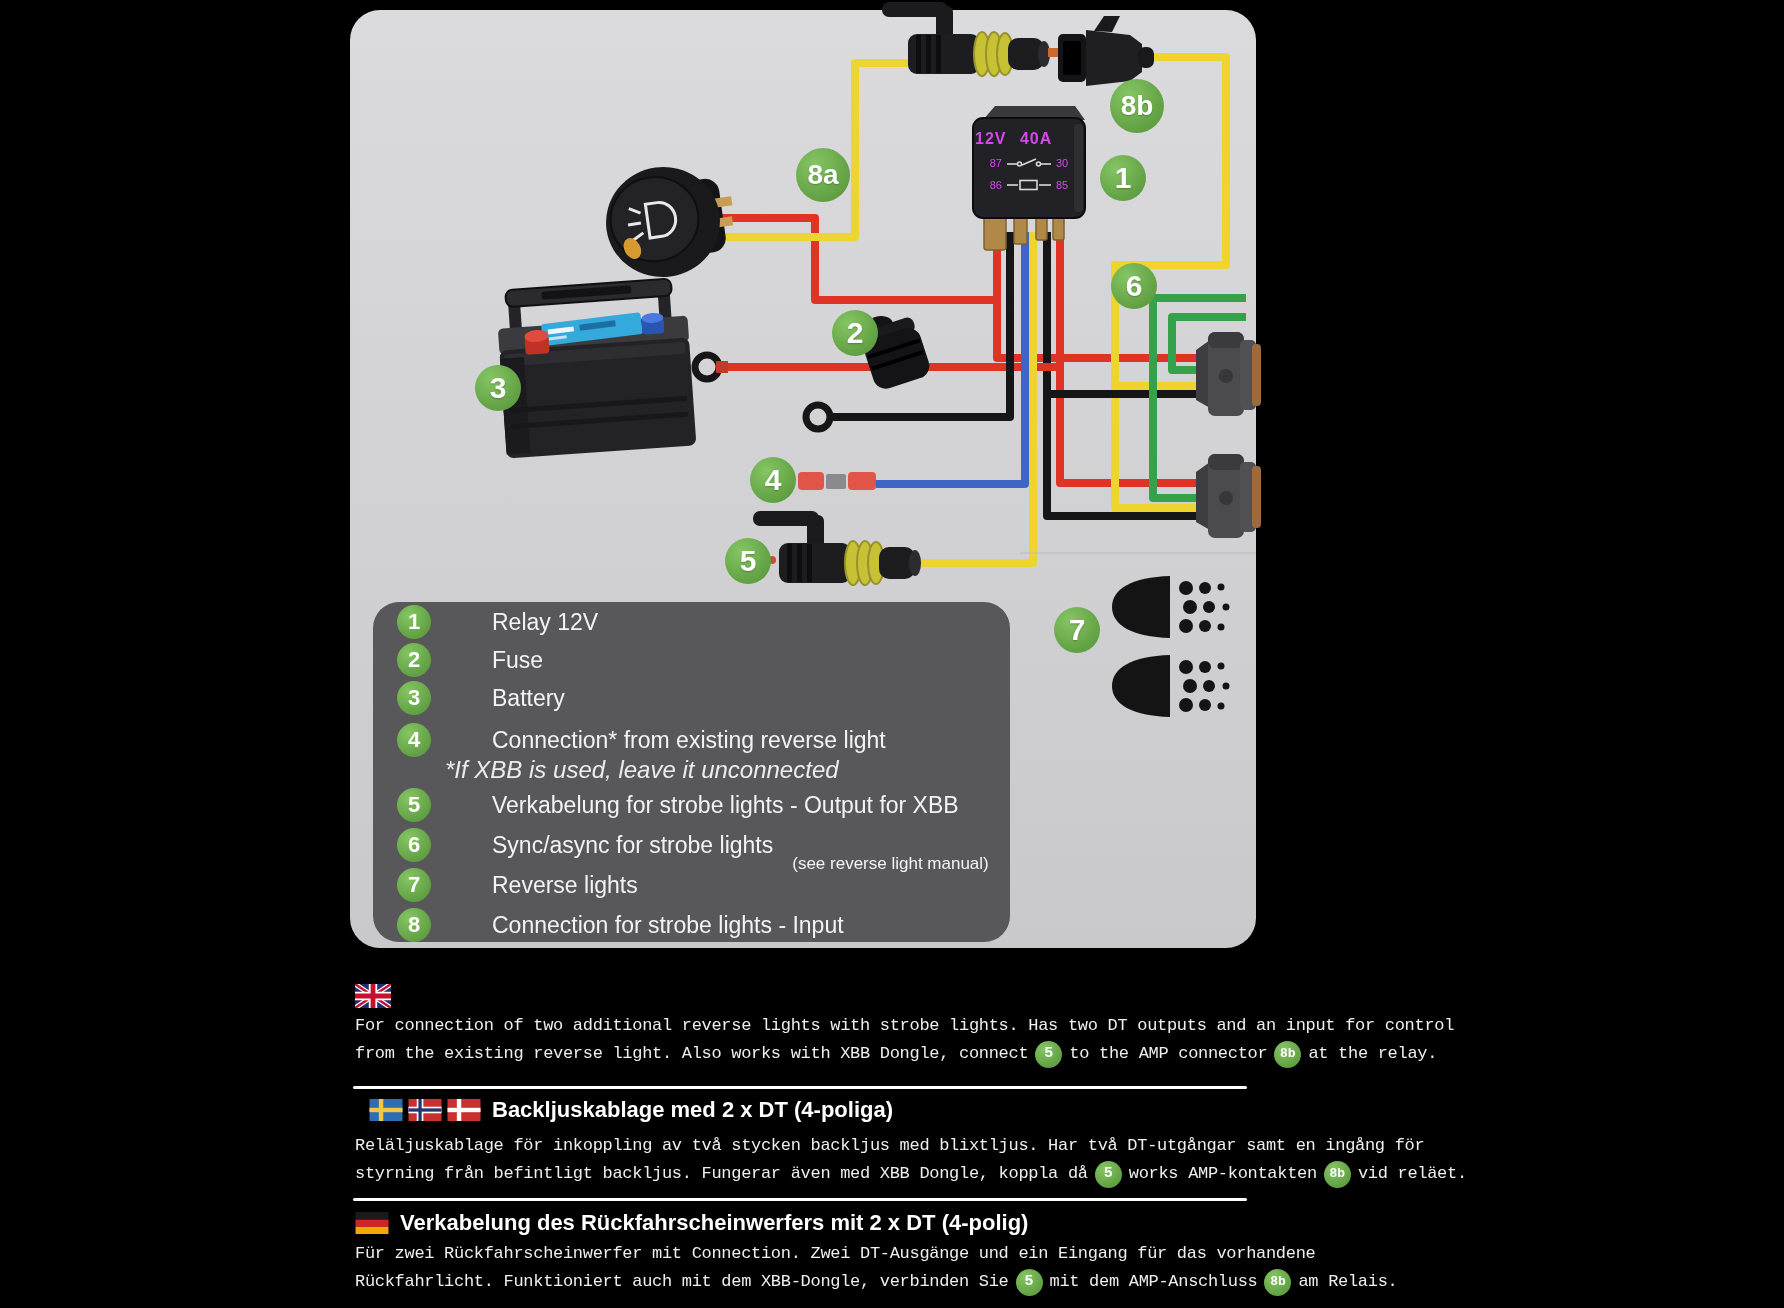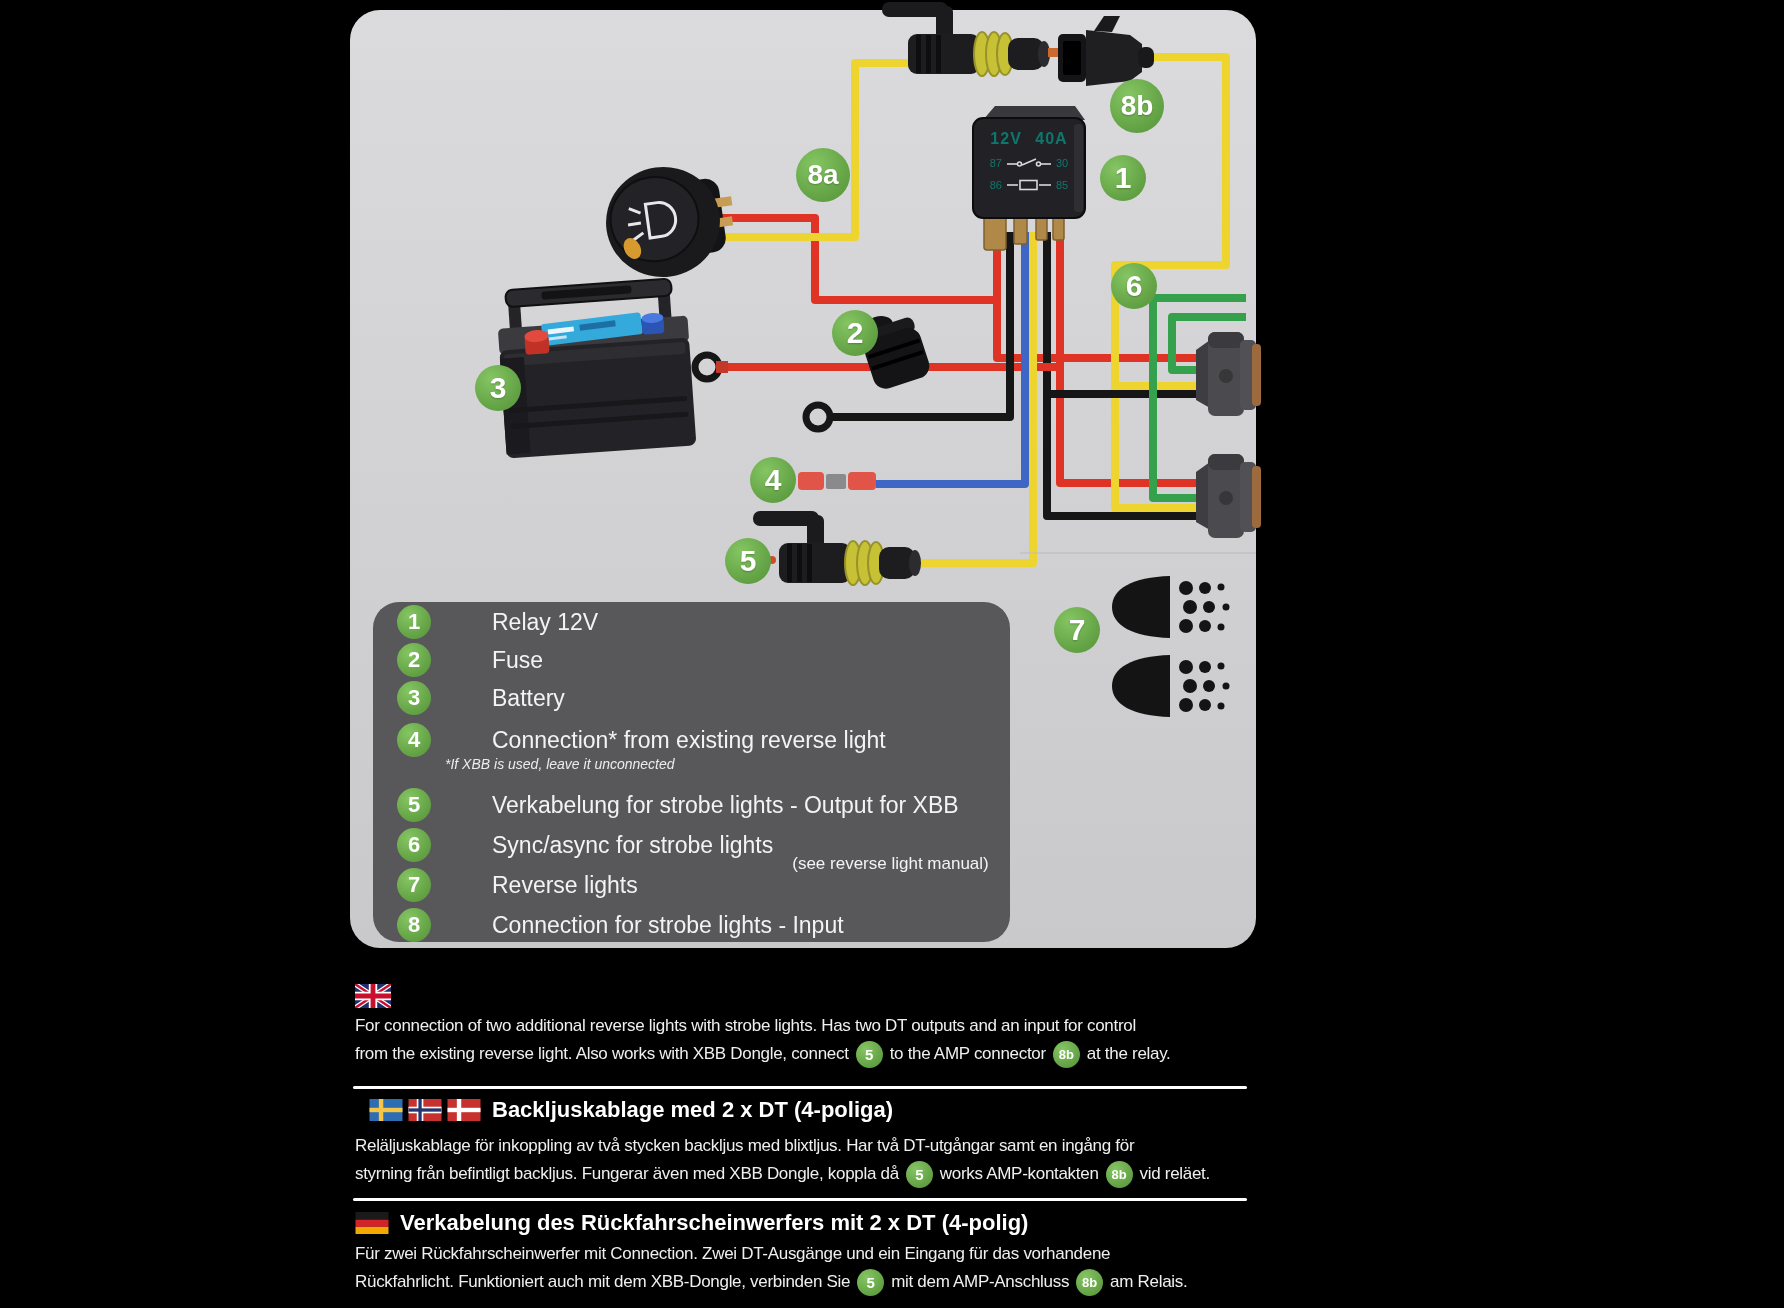--- a/index.html
+++ b/index.html
@@ -14,7 +14,7 @@
   .b46{width:46px;height:46px;font-size:30px;}
   .b54{width:54px;height:54px;font-size:28px;}
   
-  .relay-text{position:absolute;left:975px;top:130px;width:108px;z-index:2;color:#0f766e;text-align:center;}
+  .relay-text{position:absolute;left:975px;top:130px;width:108px;z-index:2;color:#d946ef;text-align:left;}
   .relay-rating{font-size:16px;font-weight:bold;letter-spacing:1px;word-spacing:8px;}
   .pinrow{display:flex;align-items:center;justify-content:center;gap:4px;font-size:11px;margin-top:8px;}
   .sym{stroke:#d9d9db;stroke-width:1.6;fill:none;}

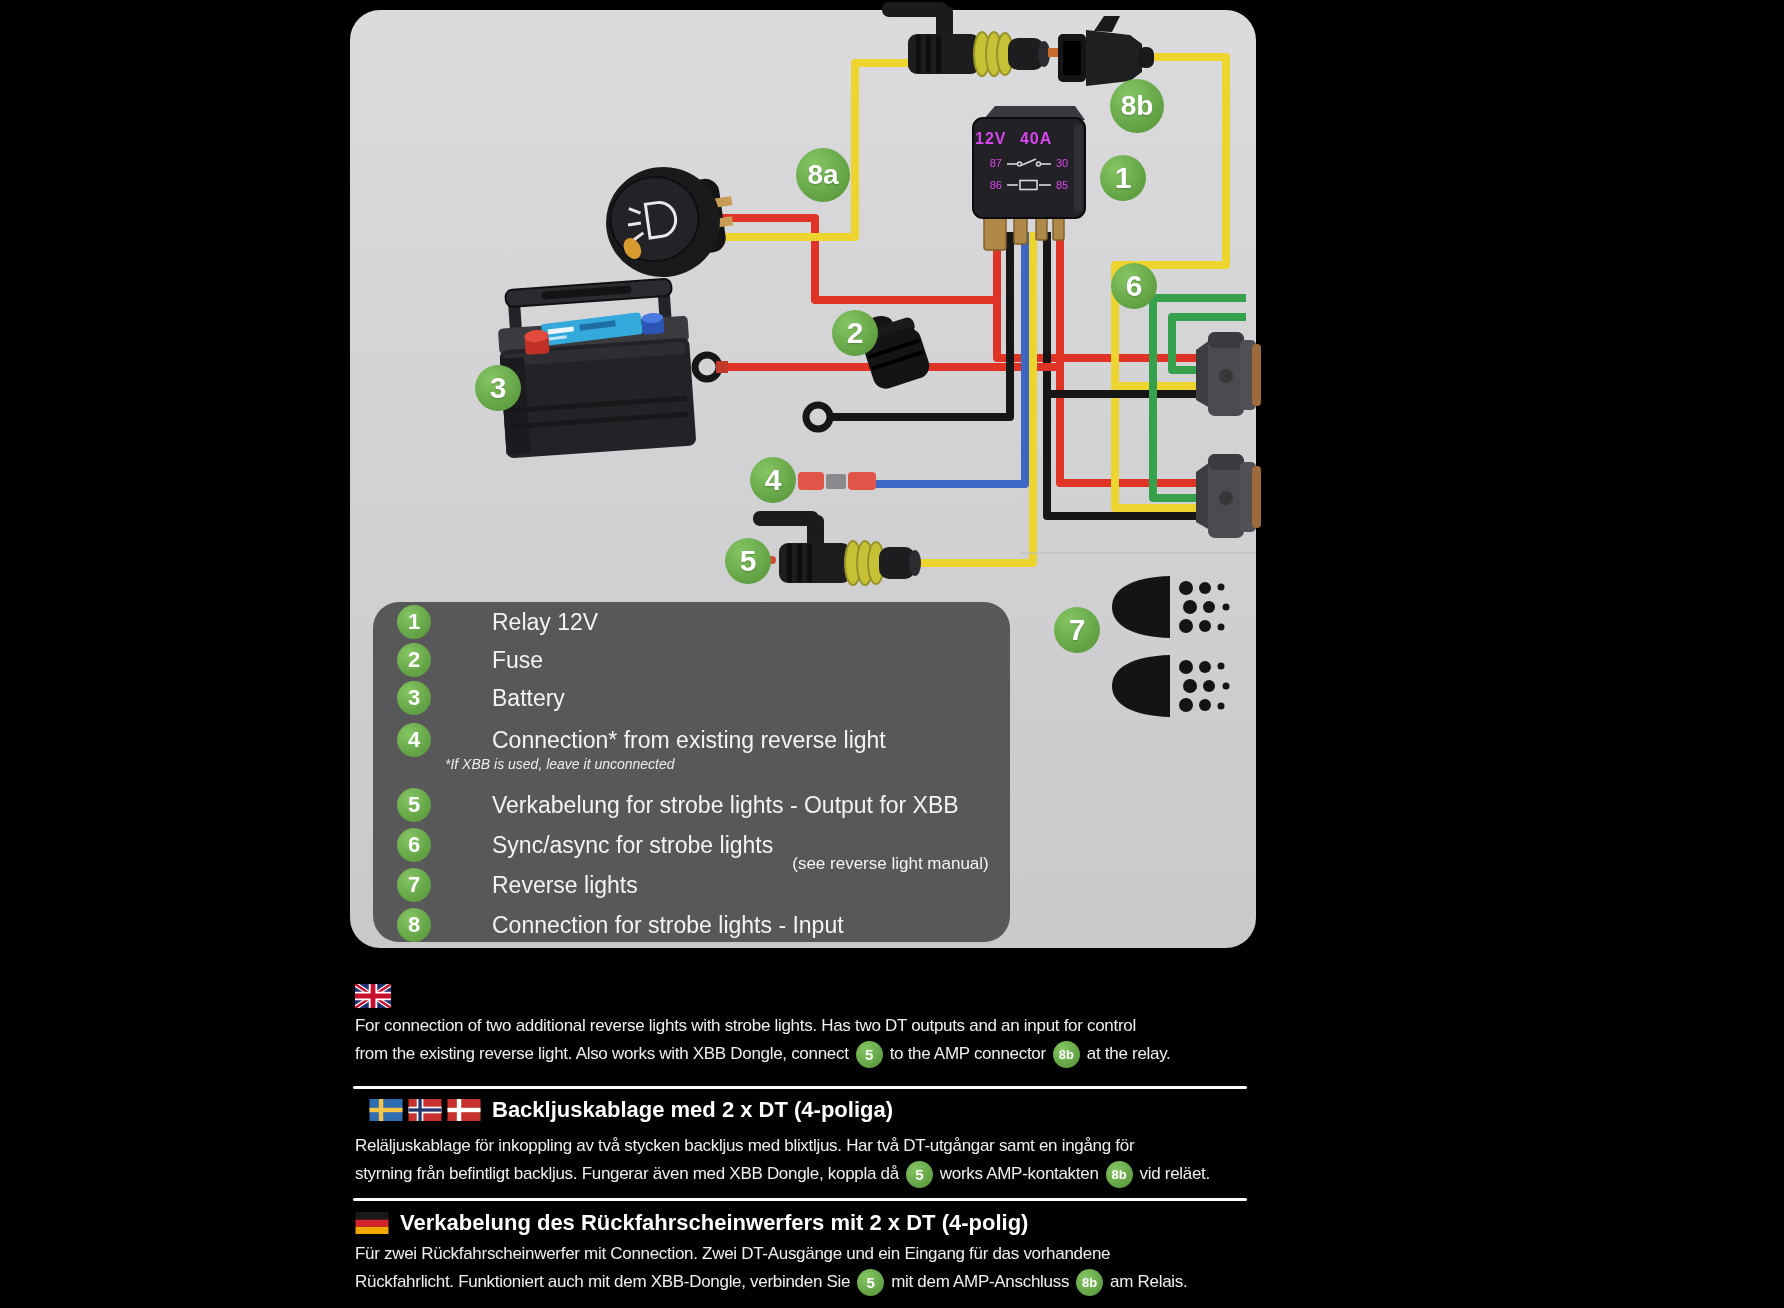--- a/index.html
+++ b/index.html
@@ -27,7 +27,7 @@
           color:#fff;font-weight:bold;font-size:22px;display:flex;align-items:center;justify-content:center;}
   .llabel{font-size:23px;white-space:nowrap;margin-left:48px;}
   .lsuffix{font-size:17px;margin-left:6px;margin-top:37px;}
-  .lnote{position:absolute;left:72px;font-size:14px;font-style:italic;white-space:nowrap;color:#ececec;}
+  .lnote{position:absolute;left:72px;font-size:24px;font-style:italic;white-space:nowrap;color:#ececec;}
   
   .sec-title{position:absolute;z-index:2;display:flex;align-items:center;gap:11px;color:#fff;
              font-size:22px;font-weight:bold;white-space:nowrap;}

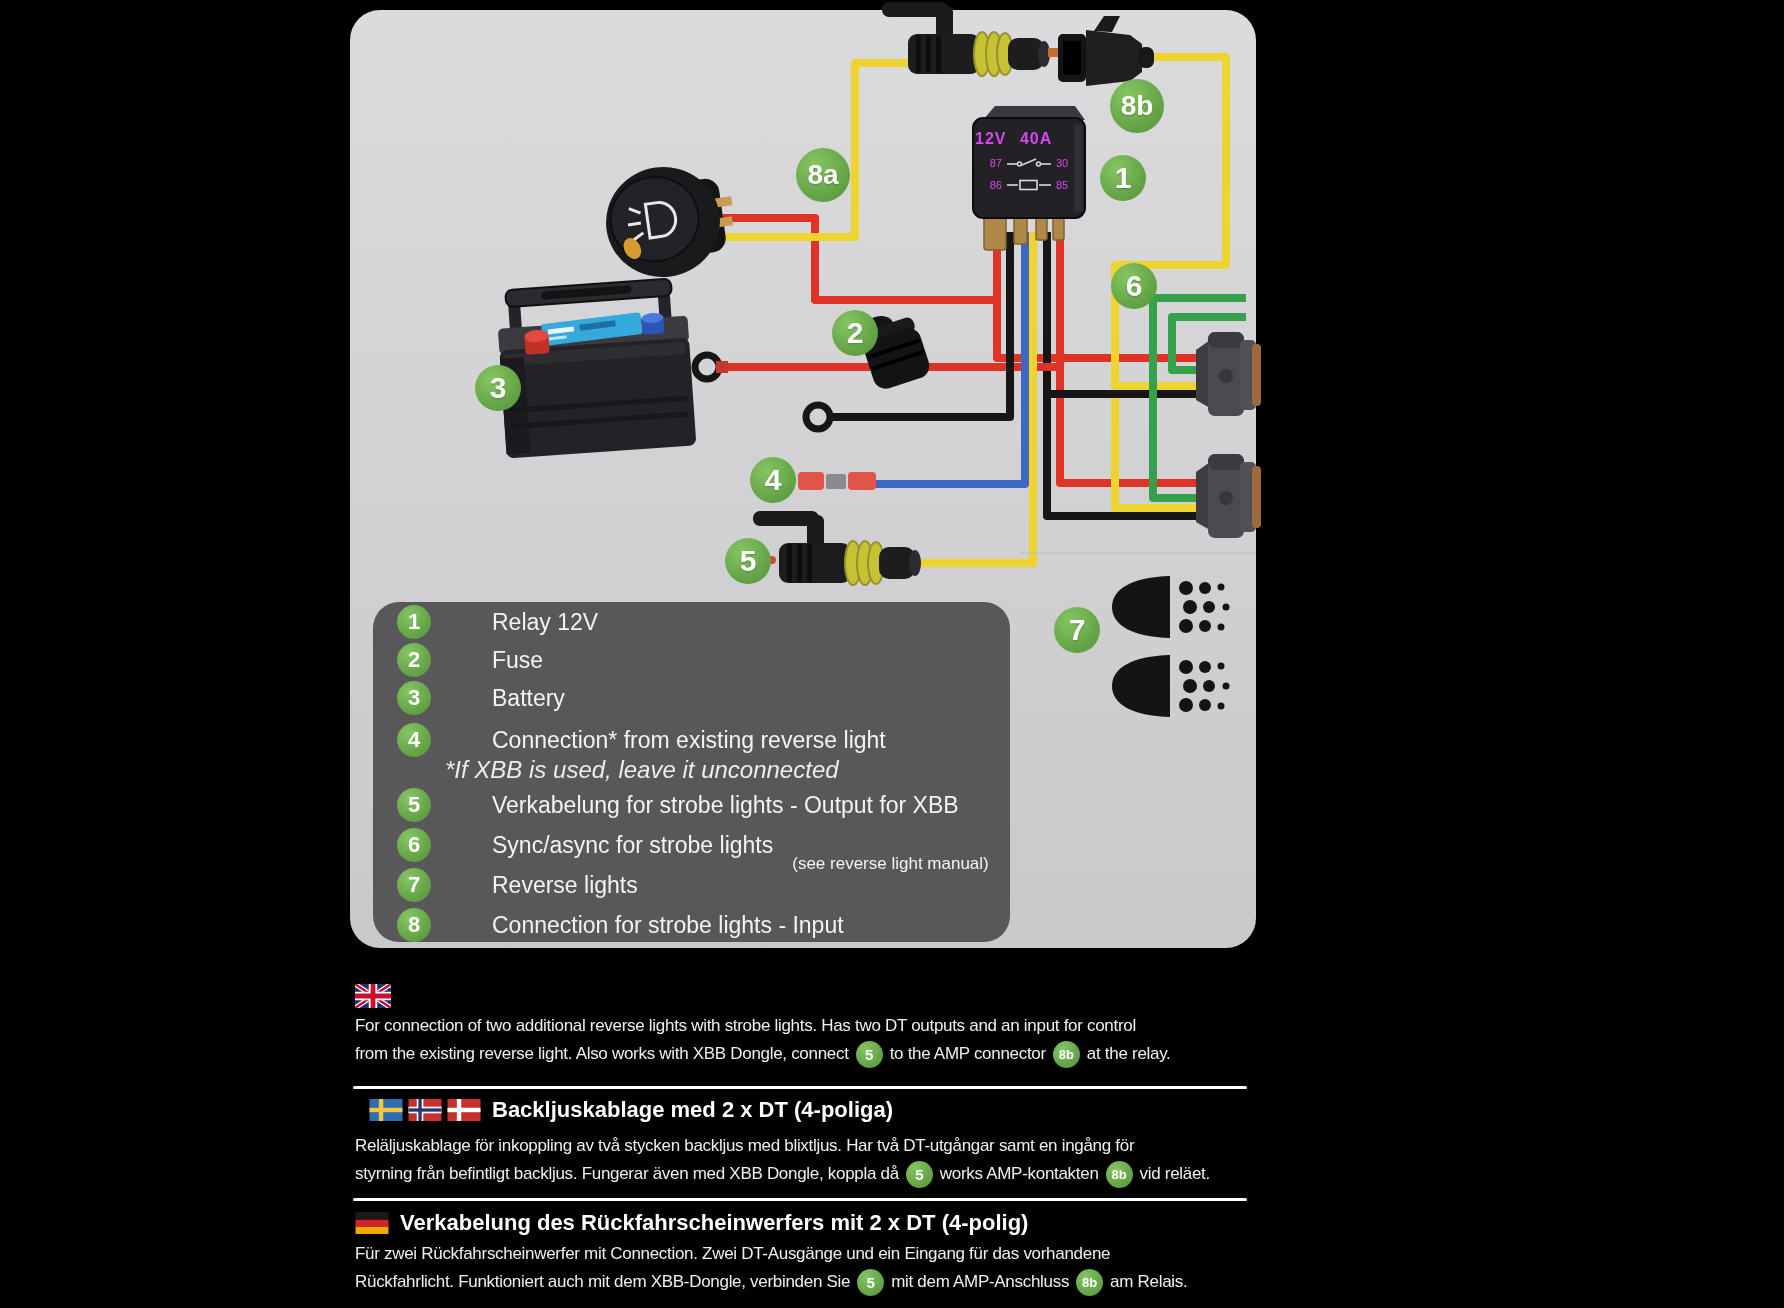--- a/index.html
+++ b/index.html
@@ -32,7 +32,7 @@
   .sec-title{position:absolute;z-index:2;display:flex;align-items:center;gap:11px;color:#fff;
              font-size:22px;font-weight:bold;white-space:nowrap;}
   .sec-body{position:absolute;z-index:2;color:#efefef;font-size:17px;letter-spacing:-0.3px;line-height:28px;}
-  .bodyline{white-space:nowrap;display:flex;align-items:flex-end;}
+  .bodyline{white-space:nowrap;display:flex;align-items:center;font-family:Liberation Mono, monospace;}
   .ibadge{display:inline-flex;width:27px;height:27px;border-radius:50%;margin:0 7px;flex:0 0 27px;
           background:radial-gradient(circle at 35% 30%, #85c563, #5f9e41 75%);
           color:#fff;font-weight:bold;font-size:15px;align-items:center;justify-content:center;letter-spacing:0;}

